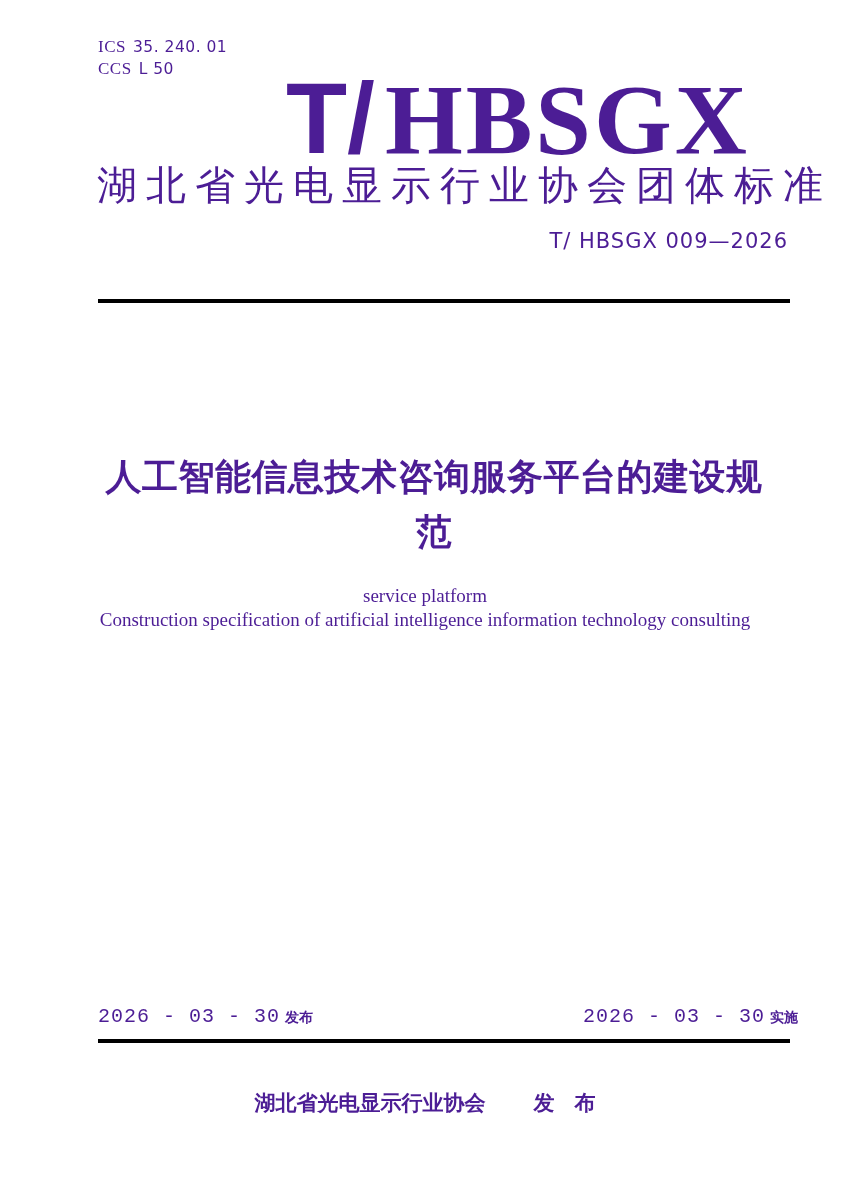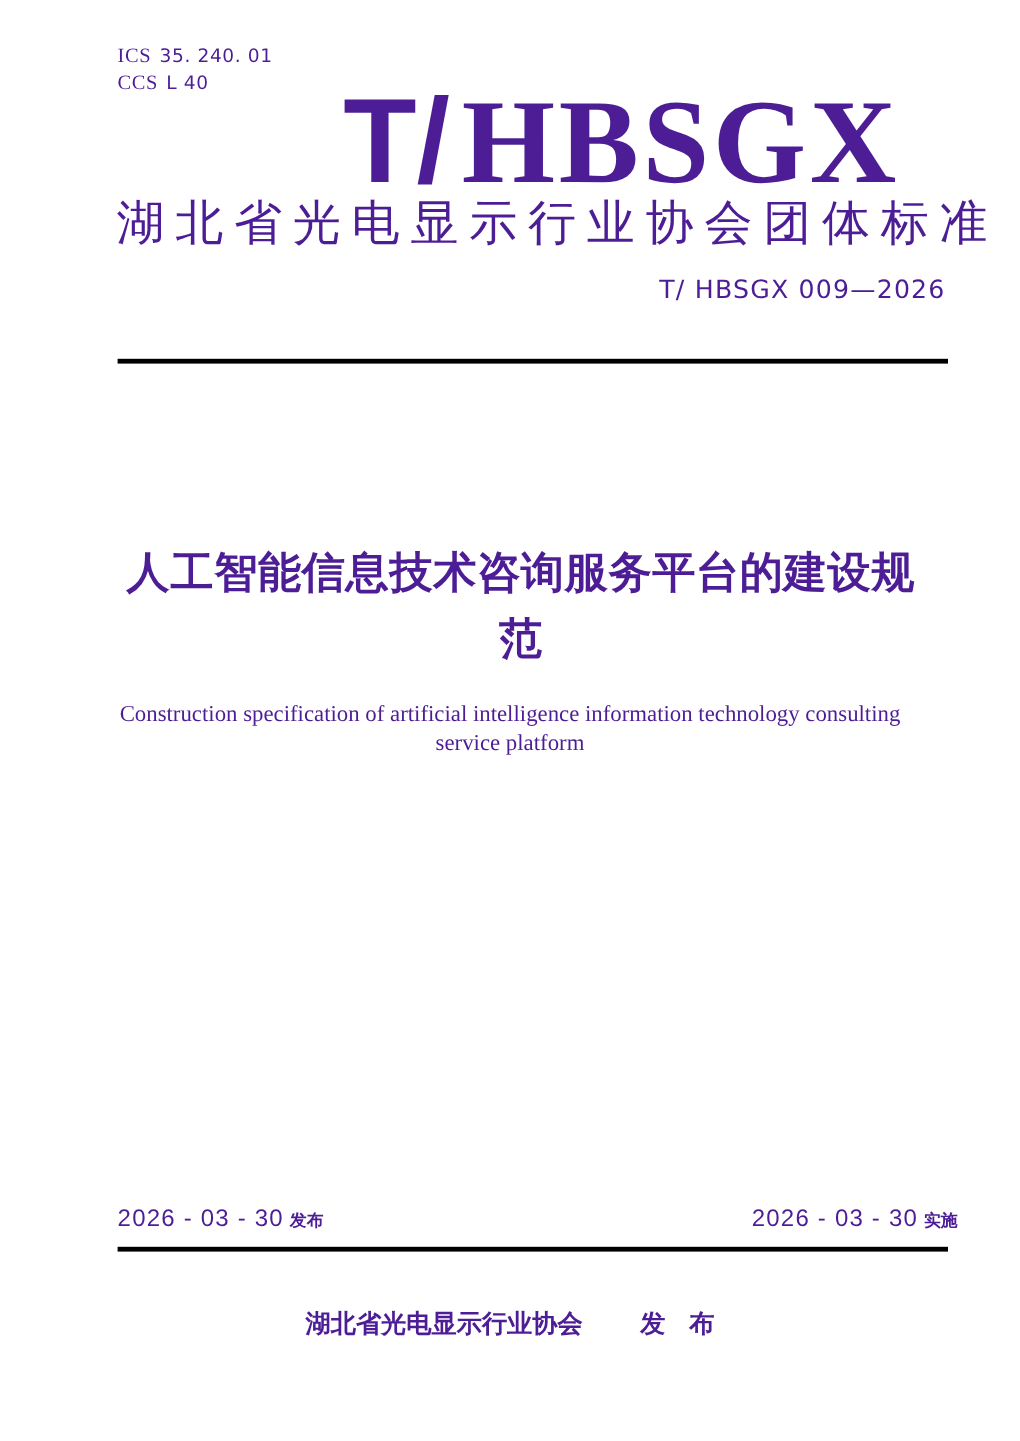--- a/index.html
+++ b/index.html
@@ -170,7 +170,7 @@
       <span class="meta-label">ICS</span><span class="meta-value">35. 240. 01</span>
     </div>
     <div class="ics-row">
-      <span class="meta-label">CCS</span><span class="meta-value">L 40</span>
+      <span class="meta-label">CCS</span><span class="meta-value">L 50</span>
     </div>
   </div>
 

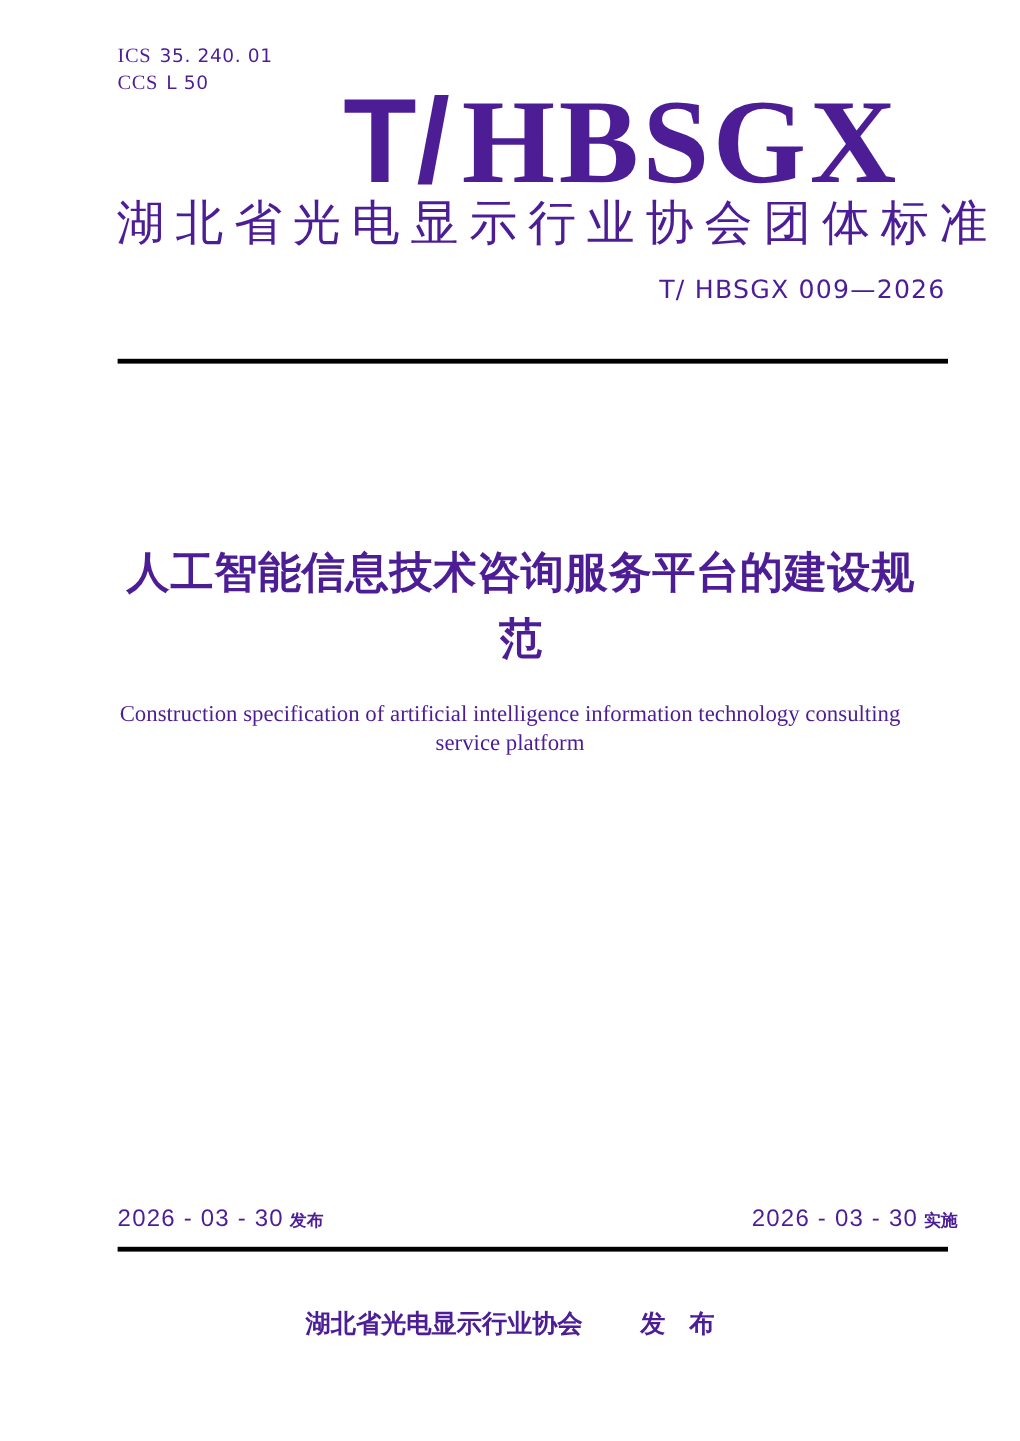--- a/index.html
+++ b/index.html
@@ -187,8 +187,8 @@
   <div class="main-title">人工智能信息技术咨询服务平台的建设规范</div>
 
   <div class="en-title">
+    <div>service platform</div>
     <div>Construction specification of artificial intelligence information technology consulting</div>
-    <div>service platform</div>
   </div>
 
   <div class="footer-dates">

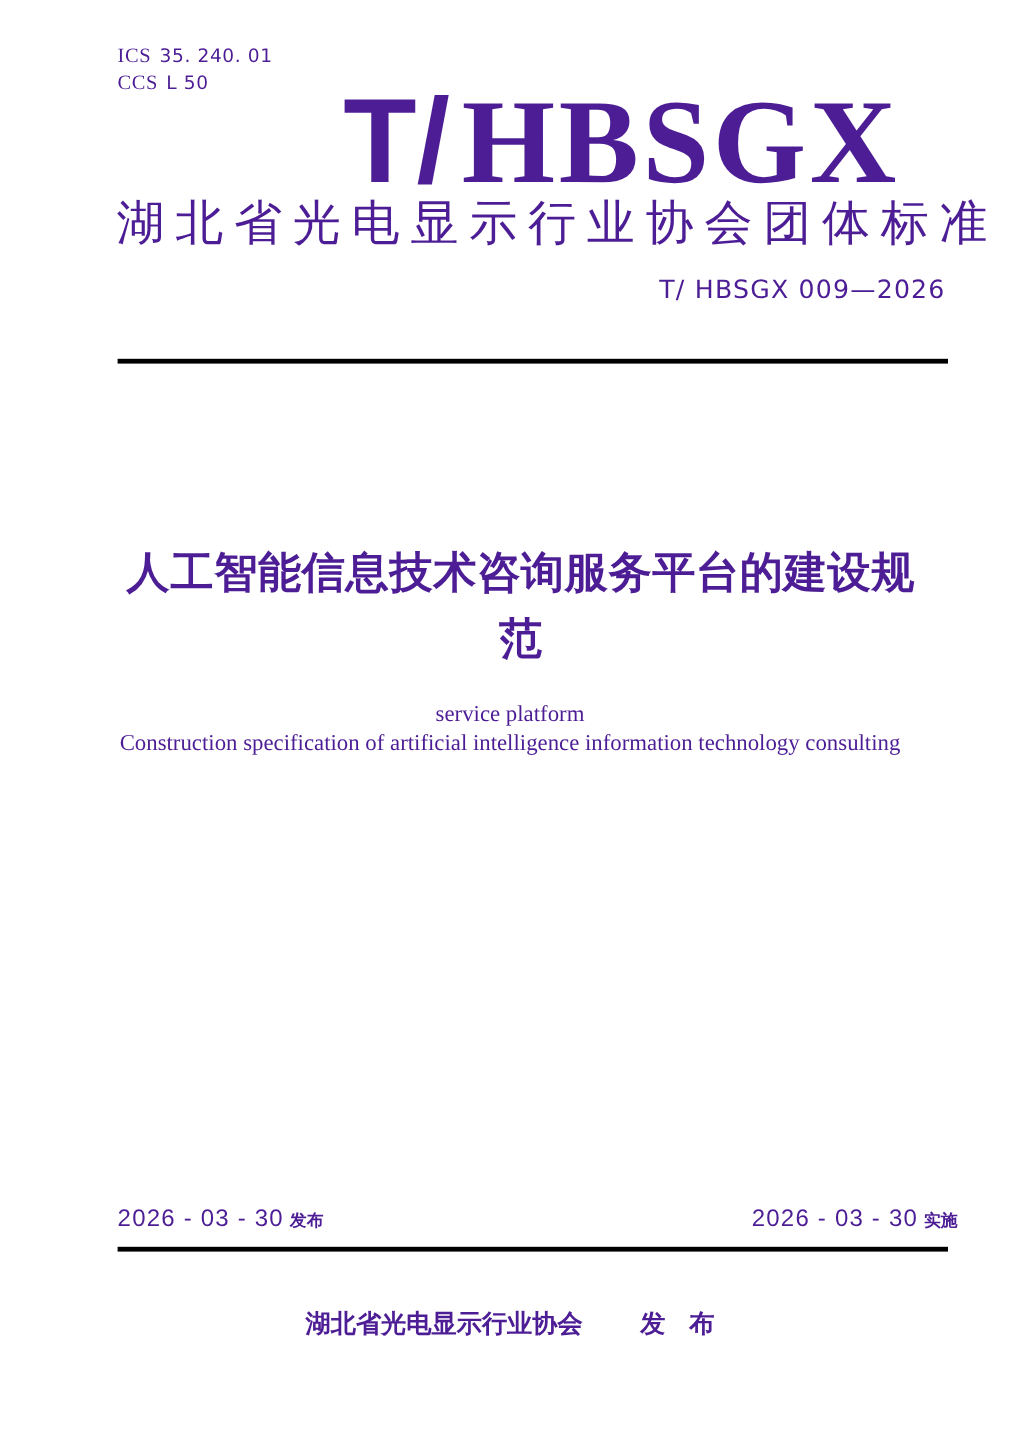--- a/index.html
+++ b/index.html
@@ -134,7 +134,7 @@
     align-items: baseline;
   }
   .date-value {
-    font-family: Liberation Sans, sans-serif;
+    font-family: Liberation Mono, monospace;
     font-size: 20px;
     letter-spacing: 1px;
   }

